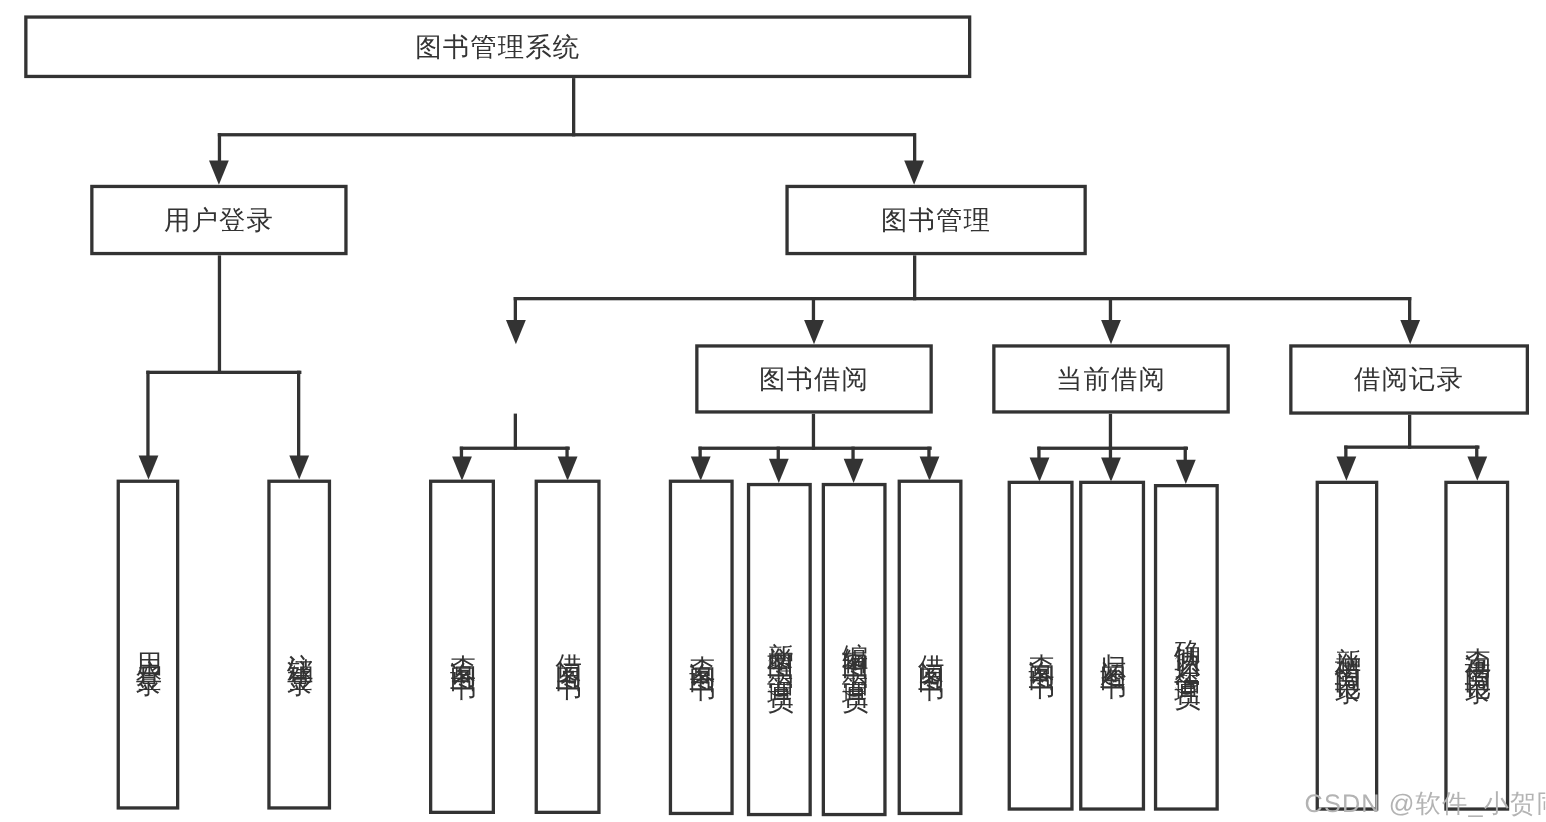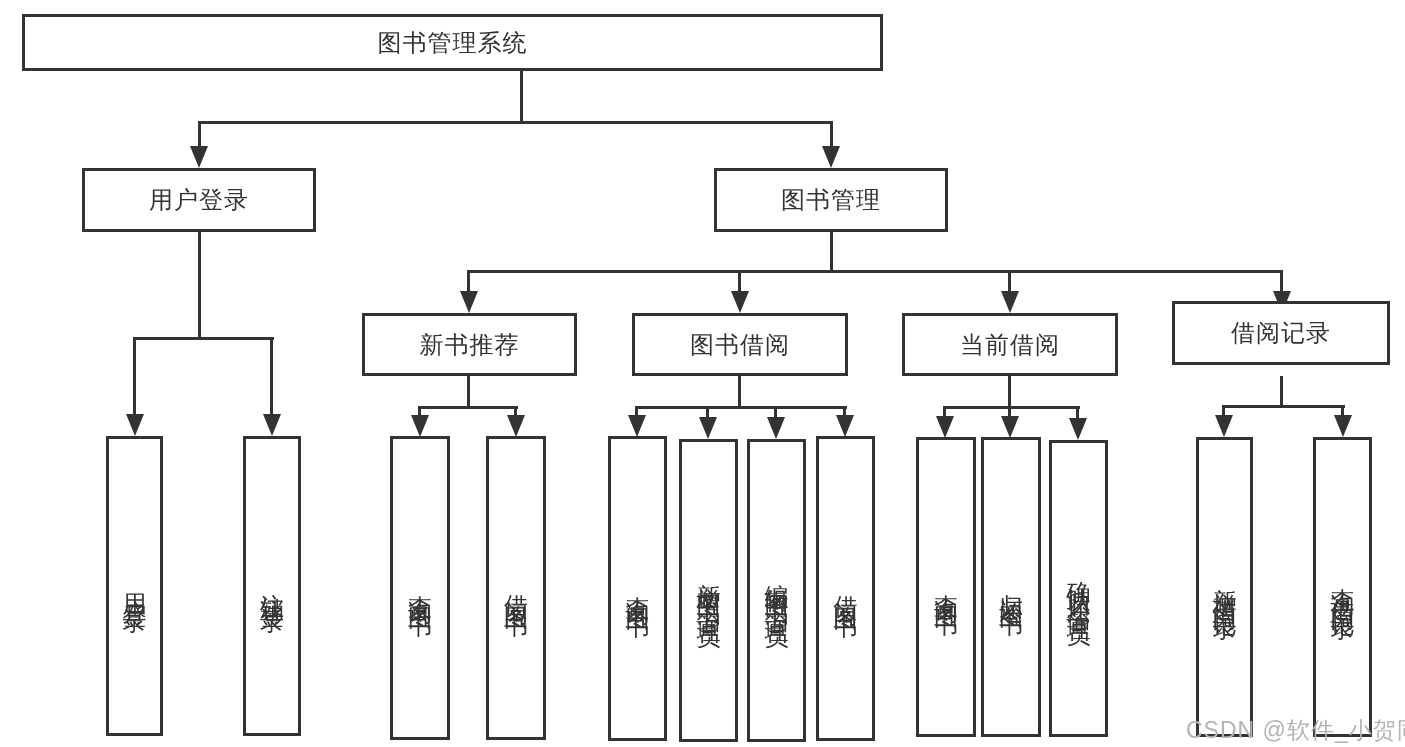--- a/index.html
+++ b/index.html
@@ -110,7 +110,7 @@
   <div class="box h" style="left:82px;top:168px;width:234px;height:64px">
     <span>用户登录</span>
   </div>
-  <div class="box h" style="left:714px;top:168px;width:234px;height:64px">
+  <div class="box h" style="left:714px;top:168px;width:274px;height:64px">
     <span>图书管理</span>
   </div>
 

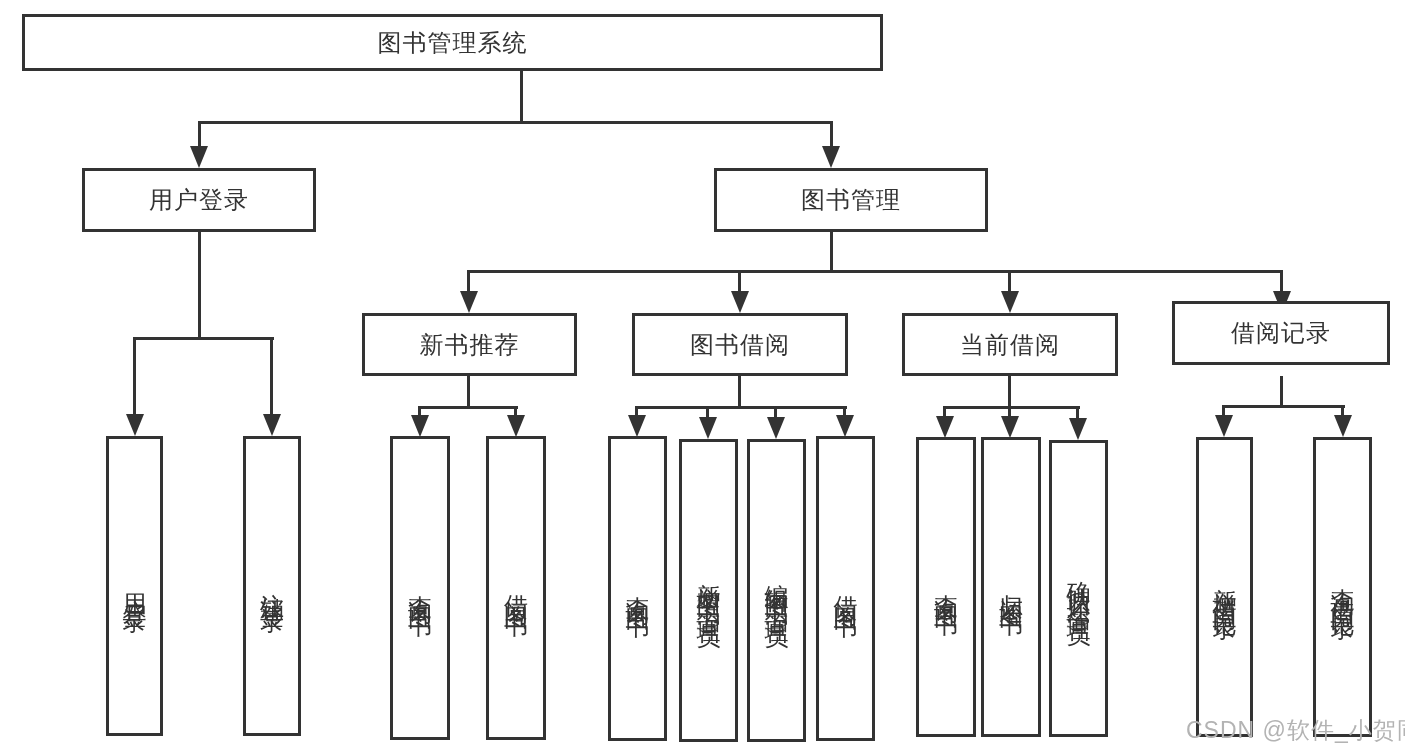--- a/index.html
+++ b/index.html
@@ -114,9 +114,6 @@
     <span>图书管理</span>
   </div>
 
-  <div class="box h" style="left:362px;top:313px;width:215px;height:63px">
-    <span>新书推荐</span>
-  </div>
   <div class="box h" style="left:632px;top:313px;width:216px;height:63px">
     <span>图书借阅</span>
   </div>

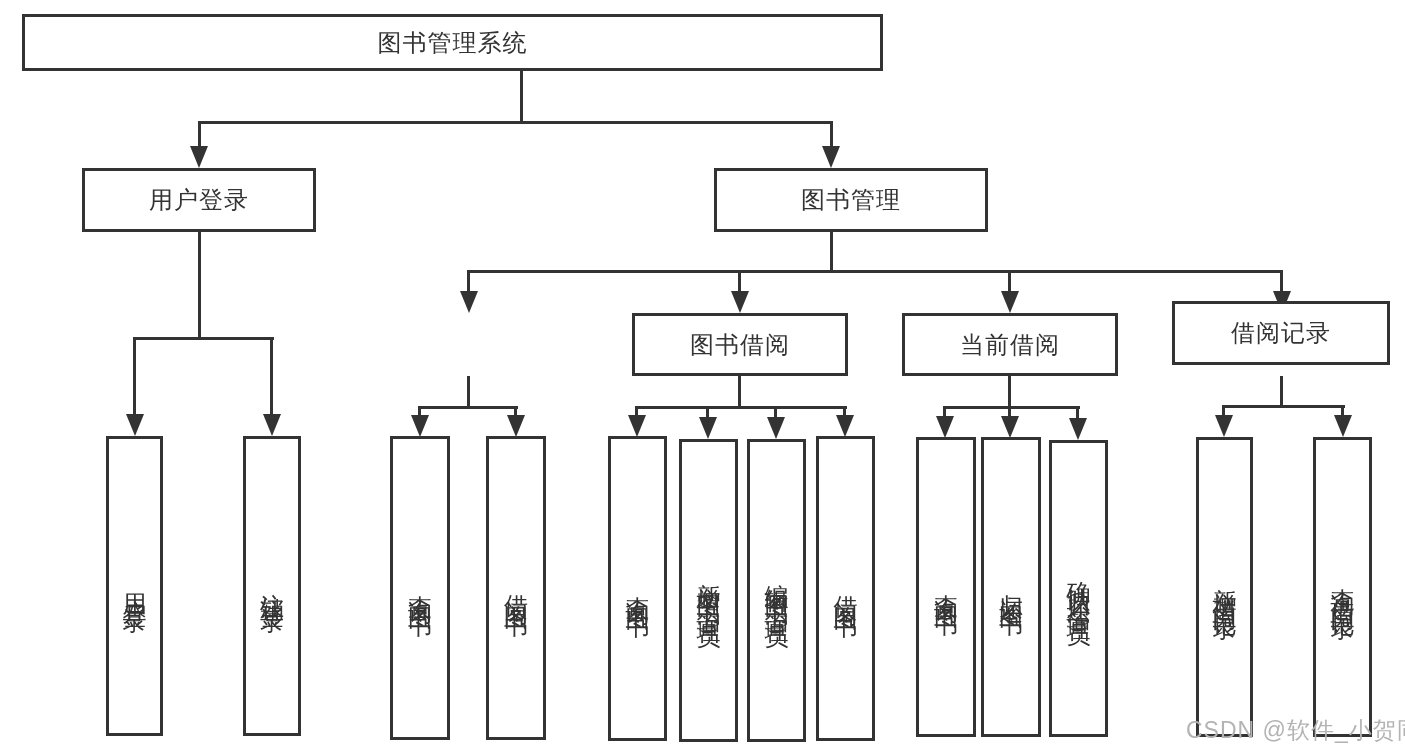--- a/index.html
+++ b/index.html
@@ -120,7 +120,7 @@
   <div class="box h" style="left:902px;top:313px;width:216px;height:63px">
     <span>当前借阅</span>
   </div>
-  <div class="box h" style="left:1172px;top:301px;width:218px;height:64px">
+  <div class="box h" style="left:1172px;top:313px;width:218px;height:64px">
     <span>借阅记录</span>
   </div>
 

